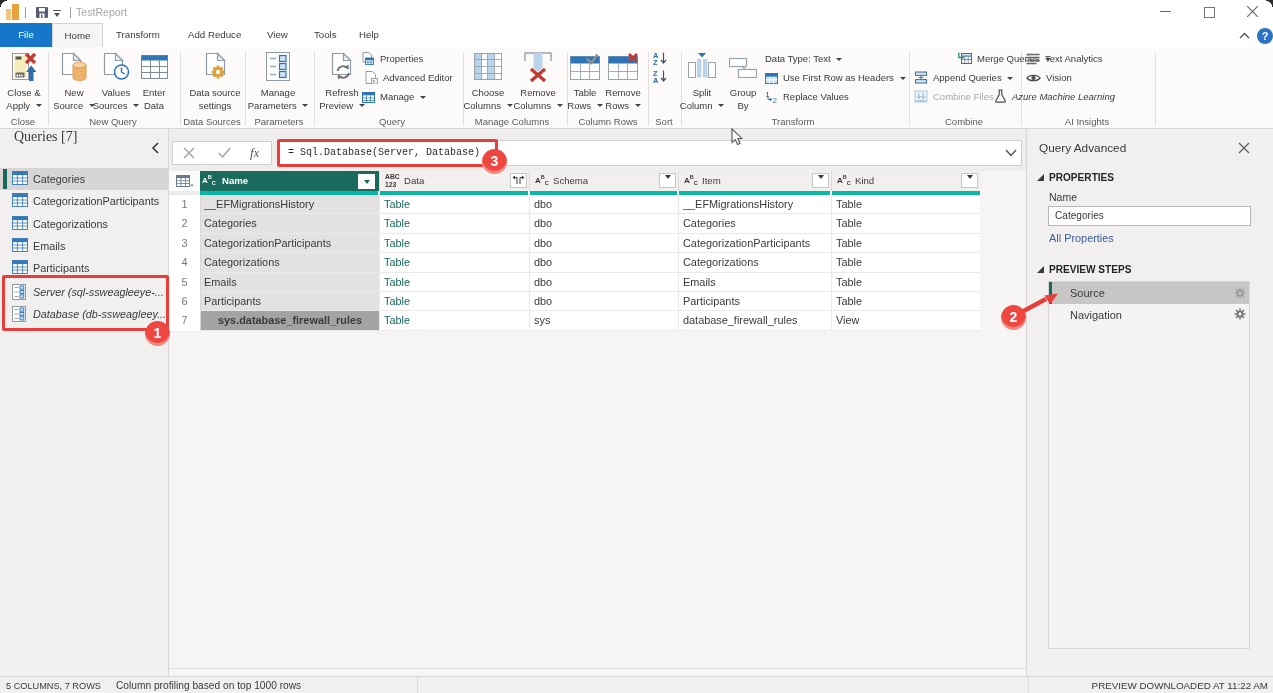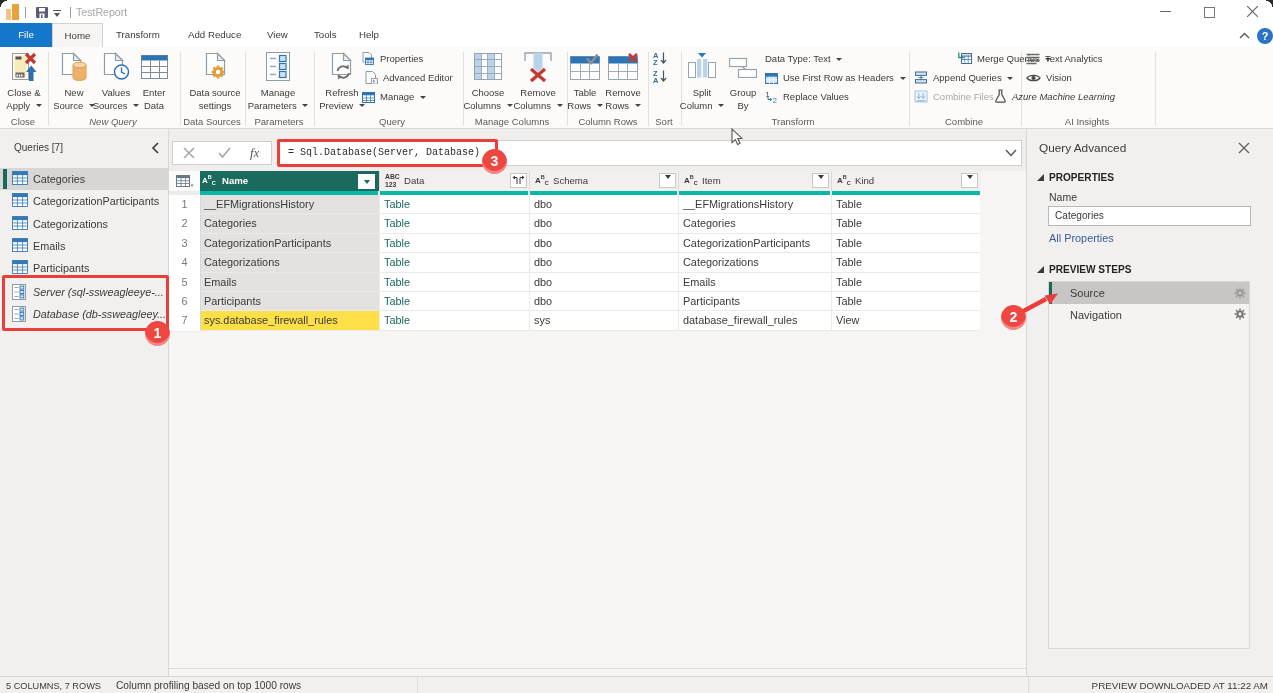--- a/index.html
+++ b/index.html
@@ -95,7 +95,7 @@
 <div class="rdiv" style="left:1155px;"></div>
 
 <div class="rlab" style="left:-47px;">Close</div>
-<div class="rlab" style="left:43px;font-style:italic;">New Query</div>
+<div class="rlab" style="left:43px;">New Query</div>
 <div class="rlab" style="left:142px;">Data Sources</div>
 <div class="rlab" style="left:209px;">Parameters</div>
 <div class="rlab" style="left:322px;">Query</div>

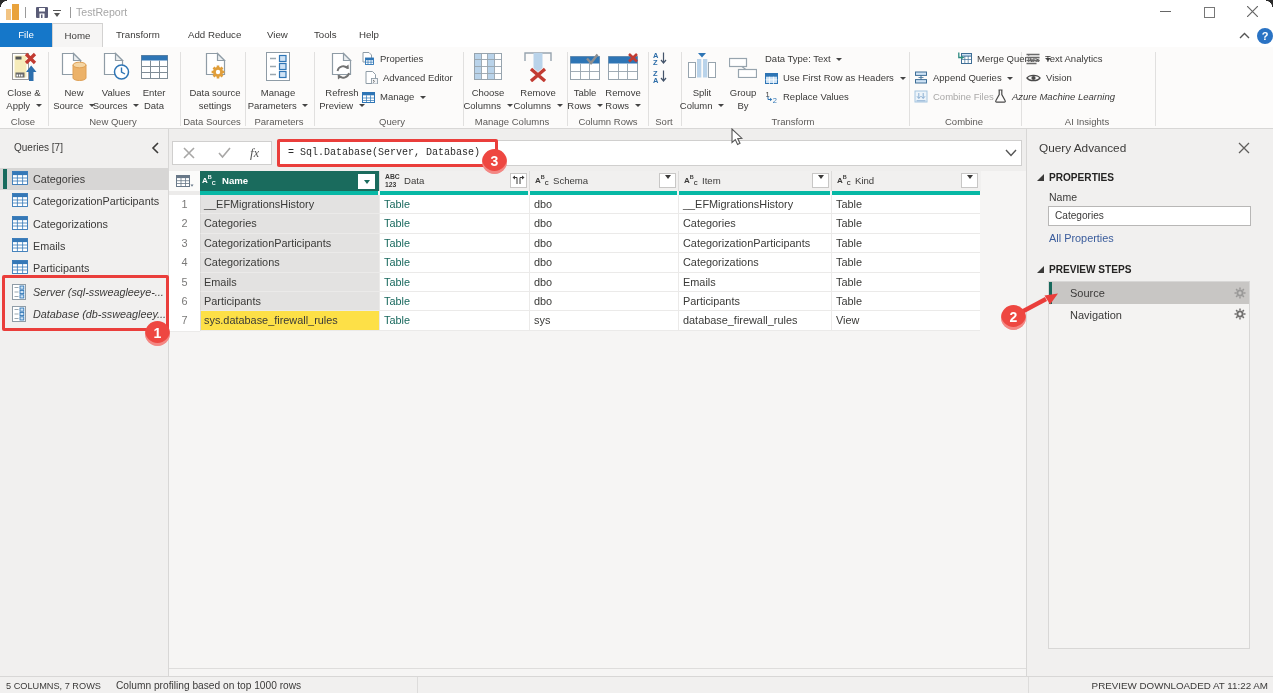--- a/index.html
+++ b/index.html
@@ -389,7 +389,7 @@
       <path d="M1,1 L6,6.5 L11,1" stroke="#555" stroke-width="1.4" fill="none"></path>
     </svg>
 
-<div class="abs" style="left:14px;top:142px;font-size:10px;color:#3b3a39;">Queries [7]</div>
+<div class="abs" style="left:14px;top:129px;font-size:14px;color:#3b3a39;font-family:Liberation Serif, serif;">Queries [7]</div>
 <svg class="abs" style="left:151px;top:142px;" width="8" height="12" viewBox="0 0 8 12">
       <path d="M7,1 L2,6 L7,11" stroke="#3b3a39" stroke-width="1.6" fill="none"></path>
     </svg>

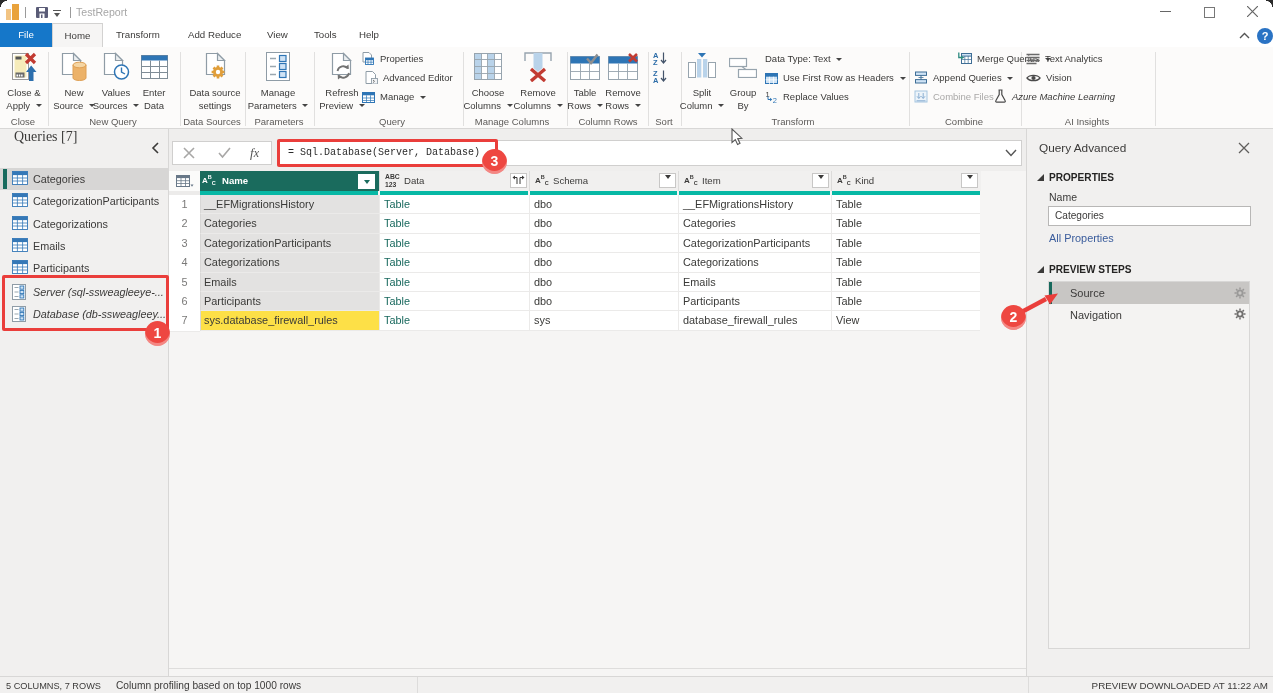--- a/index.html
+++ b/index.html
@@ -554,7 +554,7 @@
 <div class="cell" style="left:678px;top:292.0px;width:153px;">Participants</div>
 <div class="cell" style="left:831px;top:292.0px;width:149px;">Table</div>
 <div class="rnum" style="left:169px;top:311.4px;width:31px;">7</div>
-<div class="cell" style="left:200px;top:311.4px;width:179px;background:#fde047;border-left:1px solid #d8d7d6;padding-left:3px;">sys.database_firewall_rules</div>
+<div class="cell" style="left:200px;top:311.4px;width:179px;background:#a3a3a3;border-left:1px solid #d8d7d6;padding-left:17px;font-weight:bold;">sys.database_firewall_rules</div>
 <div class="cell" style="left:379px;top:311.4px;width:150px;color:#19695e;">Table</div>
 <div class="cell" style="left:529px;top:311.4px;width:149px;">sys</div>
 <div class="cell" style="left:678px;top:311.4px;width:153px;">database_firewall_rules</div>

